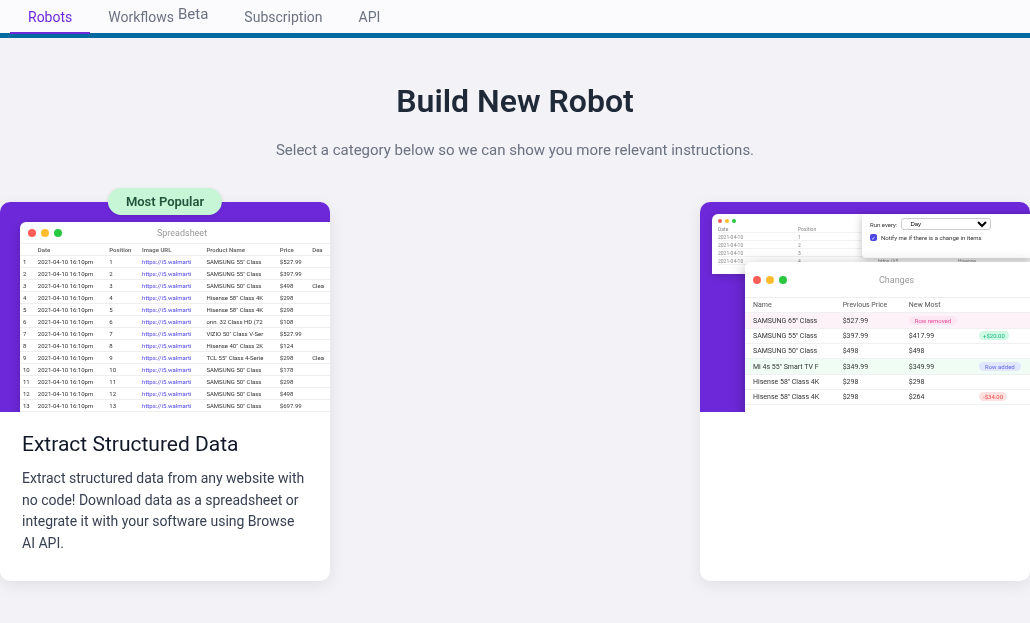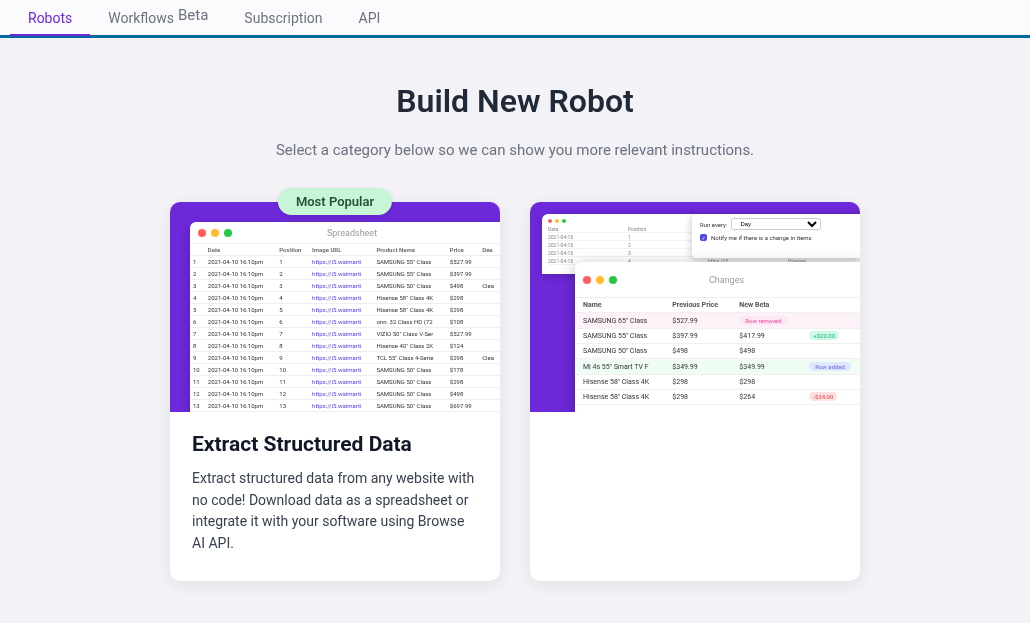--- a/index.html
+++ b/index.html
@@ -19,7 +19,7 @@
   *{box-sizing:border-box;}
   html,body{margin:0;padding:0;width:1030px;height:623px;font-family:-apple-system,BlinkMacSystemFont,"Segoe UI",Roboto,sans-serif;background:var(--page-bg);color:var(--text-dark);}
   body{overflow:hidden;}
-  nav{display:flex;align-items:center;height:38px;background:#fbfbfd;border-bottom:3px solid #0369a1;padding:0 10px;}
+  nav{display:flex;align-items:center;height:38px;background:#fbfbfd;border-bottom:5px solid #0369a1;padding:0 10px;}
   .nav-item{position:relative;padding:0 18px;height:100%;display:flex;align-items:center;font-size:14px;color:var(--nav-gray);cursor:pointer;}
   .nav-item.active{color:var(--purple);}
   .nav-item.active::after{content:"";position:absolute;left:0;right:0;bottom:-1px;height:2px;background:var(--purple);}

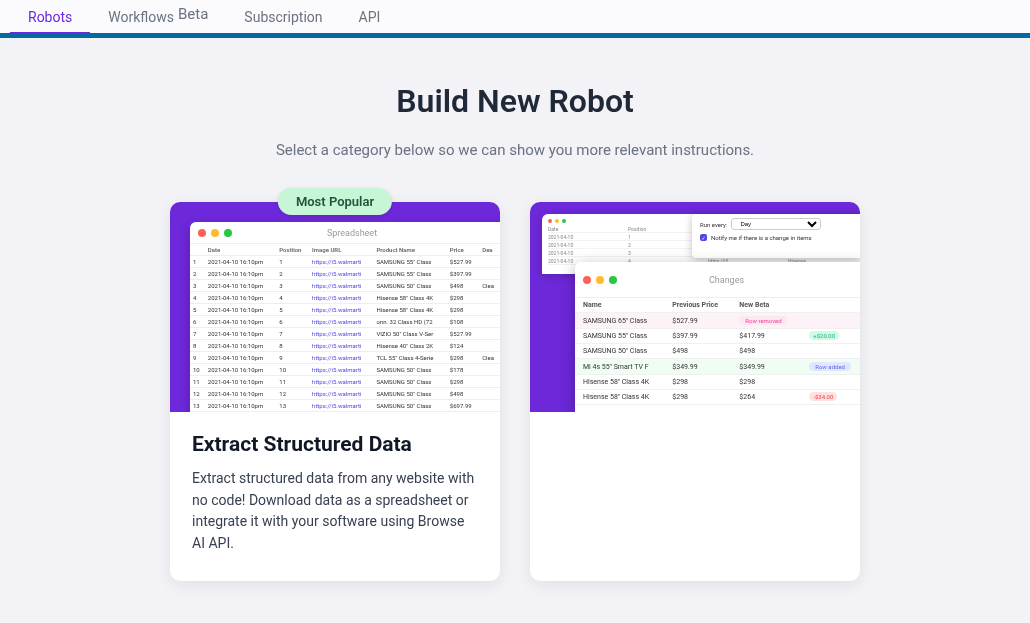--- a/index.html
+++ b/index.html
@@ -27,7 +27,7 @@
   .page{padding:40px 0 0 0;text-align:center;}
   h1{margin:4px 0 18px 0;font-size:32px;font-weight:600;color:#1f2937;}
   .sub{margin:0;font-size:15px;line-height:1.6;color:var(--text-mid);}
-  .cards{display:flex;justify-content:center;gap:30px;margin-top:40px;}
+  .cards{display:flex;justify-content:space-between;gap:30px;margin-top:40px;}
   .card{position:relative;width:330px;background:var(--card-bg);border-radius:10px;box-shadow:0 4px 16px rgba(0,0,0,0.08);overflow:visible;text-align:left;cursor:pointer;}
   .badge{position:absolute;top:-14px;left:50%;transform:translateX(-50%);background:var(--badge-bg);color:var(--badge-text);font-size:13px;font-weight:600;padding:6px 18px;border-radius:999px;z-index:2;box-shadow:0 1px 4px rgba(0,0,0,0.1);}
   .preview{height:210px;background:var(--purple);border-radius:10px 10px 0 0;padding:20px 0 0 20px;overflow:hidden;}

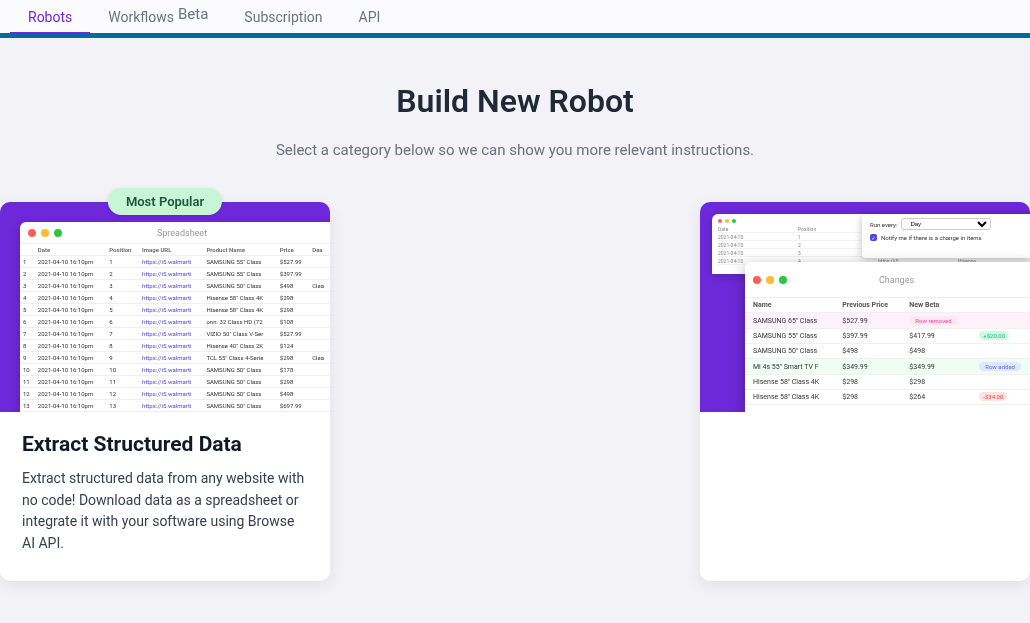--- a/index.html
+++ b/index.html
@@ -60,7 +60,7 @@
   .changes-win .titlebar{height:36px;}
   .ctable{width:100%;border-collapse:collapse;font-size:7px;color:#333;}
   .ctable th,.ctable td{padding:3px 8px;text-align:left;border-bottom:1px solid #f0f0f0;}
-  .ctable th{font-weight:700;color:#555;}
+  .ctable th{font-weight:400;color:#555;}
   .pill{font-size:6px;padding:1px 6px;border-radius:8px;display:inline-block;}
   .pill.removed{background:#fce7f3;color:var(--pink);}
   .pill.added{background:#e0e7ff;color:#6366f1;}

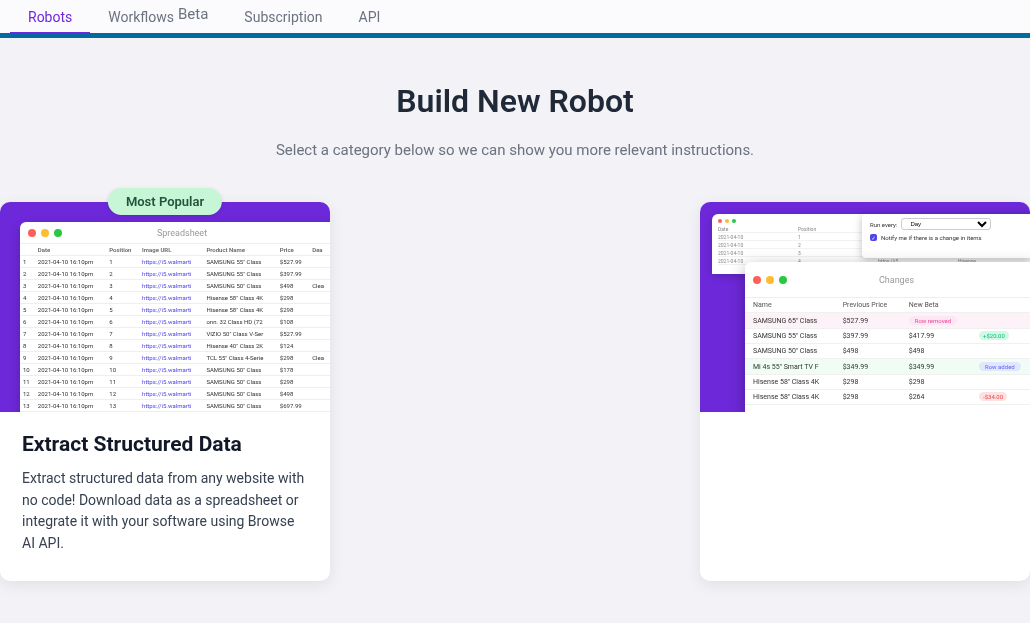--- a/index.html
+++ b/index.html
@@ -307,7 +307,7 @@
                 <tr id="mon-head">
                   <th>Name</th>
                   <th>Previous Price</th>
-                  <th>New Beta</th>
+                  <th>New Most</th>
                   <th></th>
                 </tr>
               </thead>

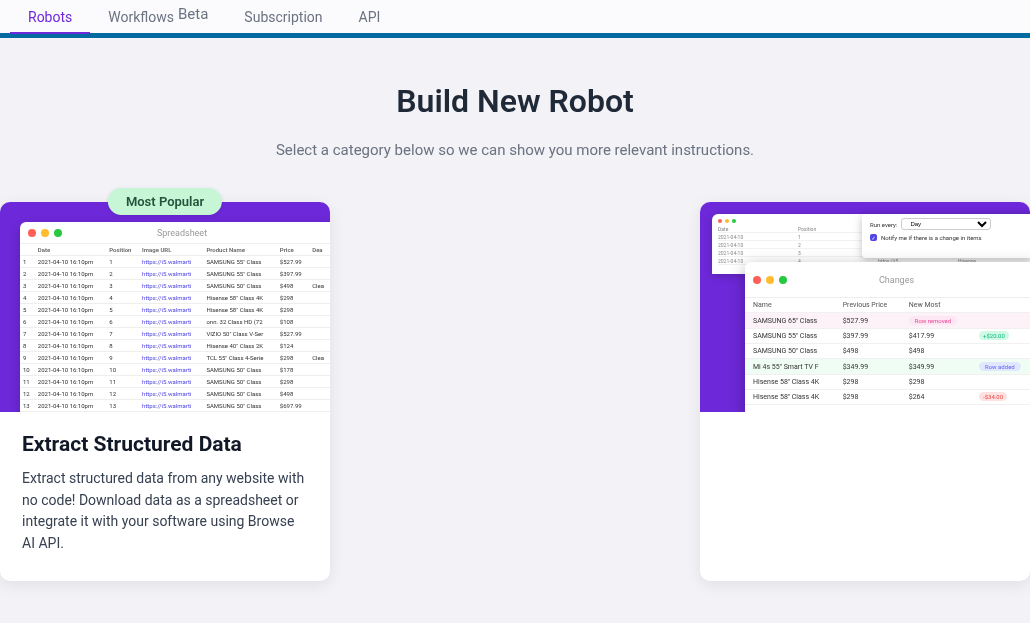--- a/index.html
+++ b/index.html
@@ -42,7 +42,7 @@
   table.mini td.link{color:#4f46e5;}
   .card-body{padding:20px 22px 26px 22px;border-radius:0 0 10px 10px;}
   .card-body.dashed{border:2px dashed #ef4444;border-top:2px dashed #ef4444;margin:6px;border-radius:10px;padding:18px 20px 22px 20px;}
-  .card h2{margin:0 0 12px 0;font-size:21px;font-weight:700;color:var(--text-dark);}
+  .card h2{margin:0 0 12px 0;font-size:21px;font-weight:400;color:var(--text-dark);}
   .card p{margin:0;font-size:14px;line-height:1.55;color:#374151;}
   
   .preview2{height:210px;background:var(--purple);border-radius:10px 10px 0 0;padding:10px 0 0 10px;overflow:hidden;position:relative;}

